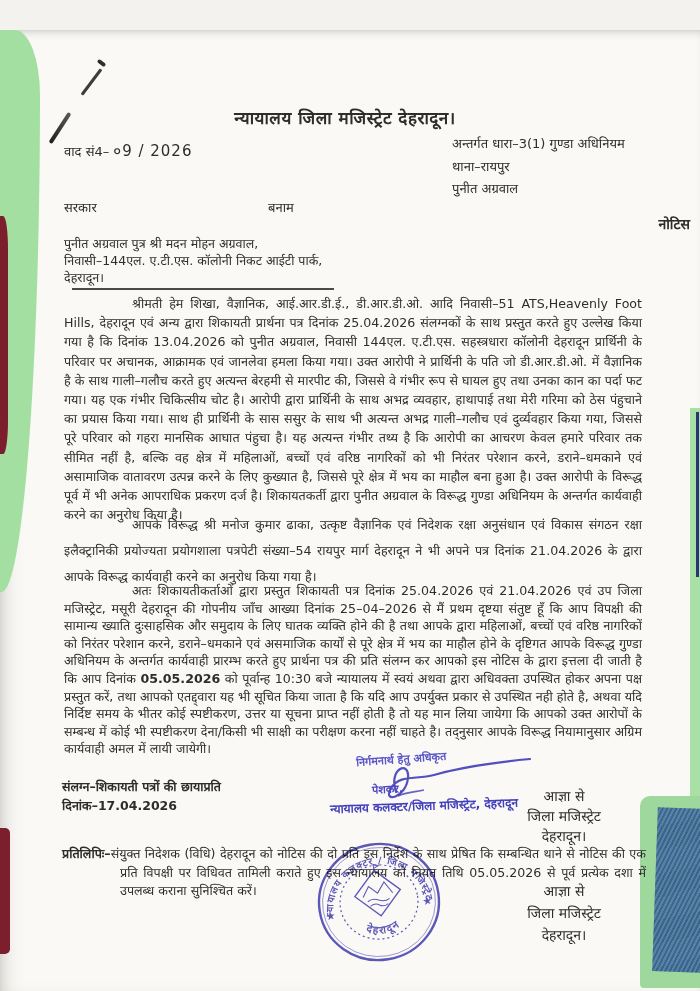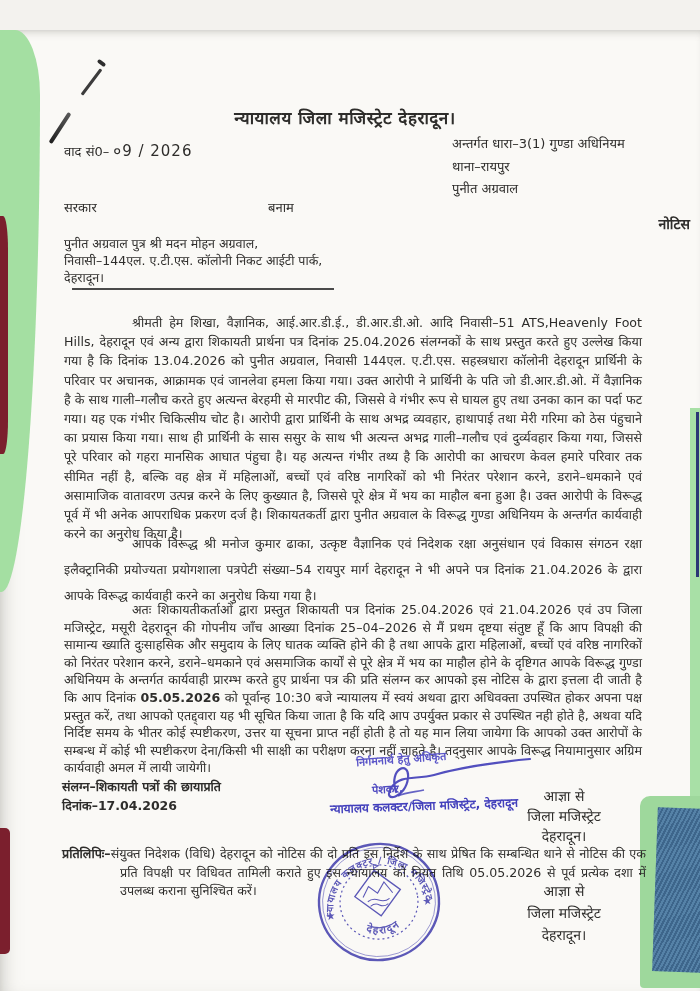--- a/index.html
+++ b/index.html
@@ -90,7 +90,7 @@
   <div class="txt court-title">न्यायालय जिला मजिस्ट्रेट देहरादून।</div>
 
   <div class="txt case-line">
-    <span>वाद सं0–</span>
+    <span>वाद सं4–</span>
     <span class="case-no">०9 / 2026</span>
   </div>
 

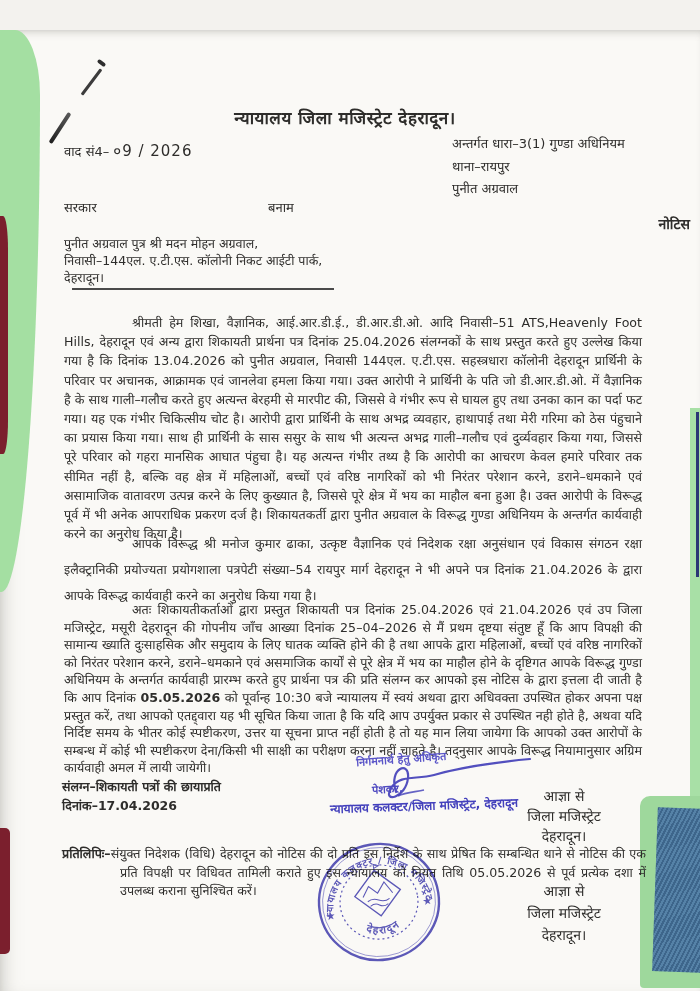--- a/index.html
+++ b/index.html
@@ -44,7 +44,7 @@
   .addressee   { left:64px; top:236px; width:420px; font-size:12.5px; line-height:16.8px; }
   .rule        { position:absolute; left:72px; top:288px; width:262px; height:2px; background:#4a4a4a; }
 
-  .para { left:64px; width:578px; font-size:12.6px; text-align:justify; text-indent:68px; color:#2e2d2b;margin-top:19px; }
+  .para { left:64px; width:578px; font-size:12.6px; text-align:justify; text-indent:68px; color:#2e2d2b; }
   .para1 { top:294px; line-height:19.2px; }
   .para2 { top:512px; line-height:26px; }
   .para3 { top:582px; line-height:17.6px; }

